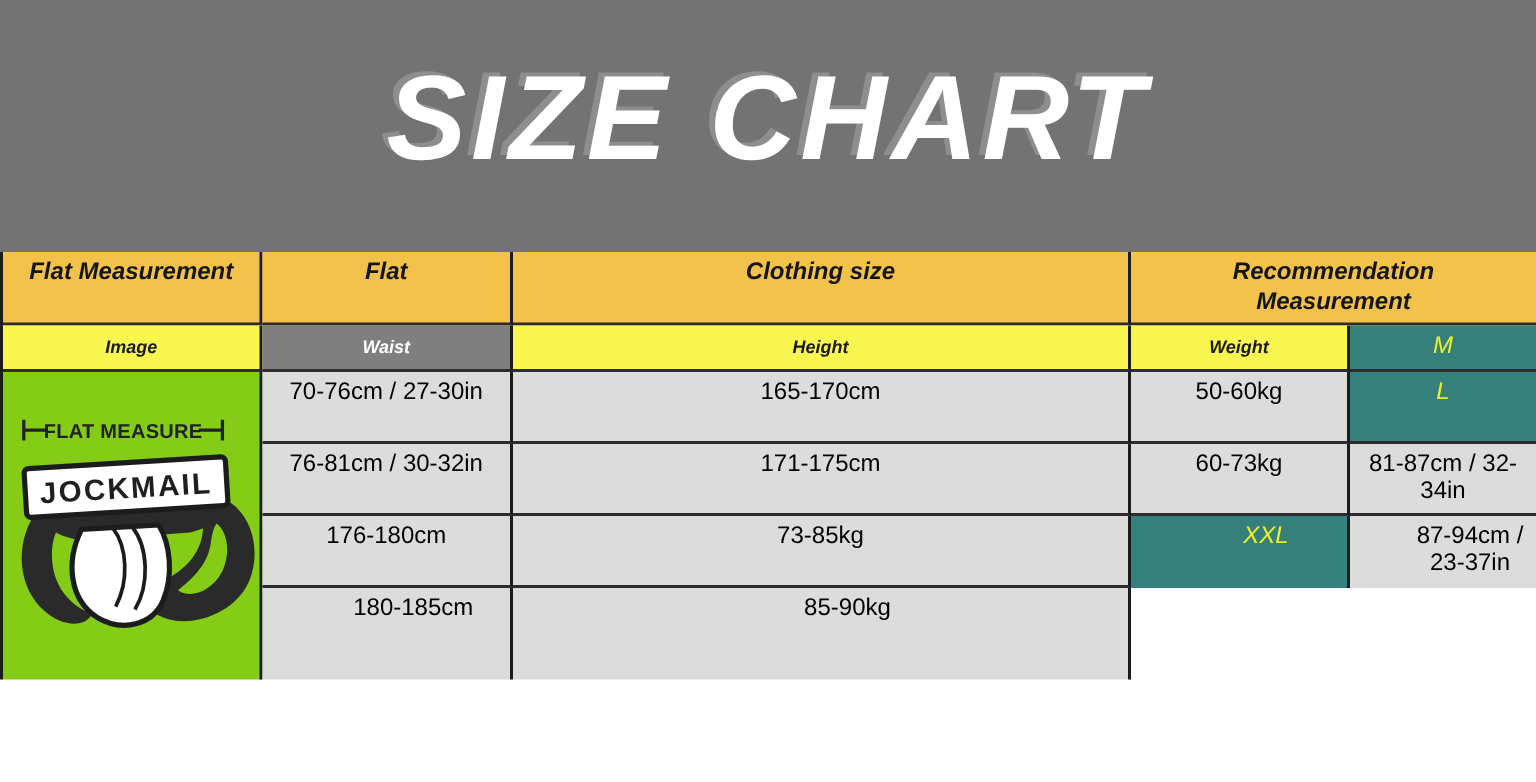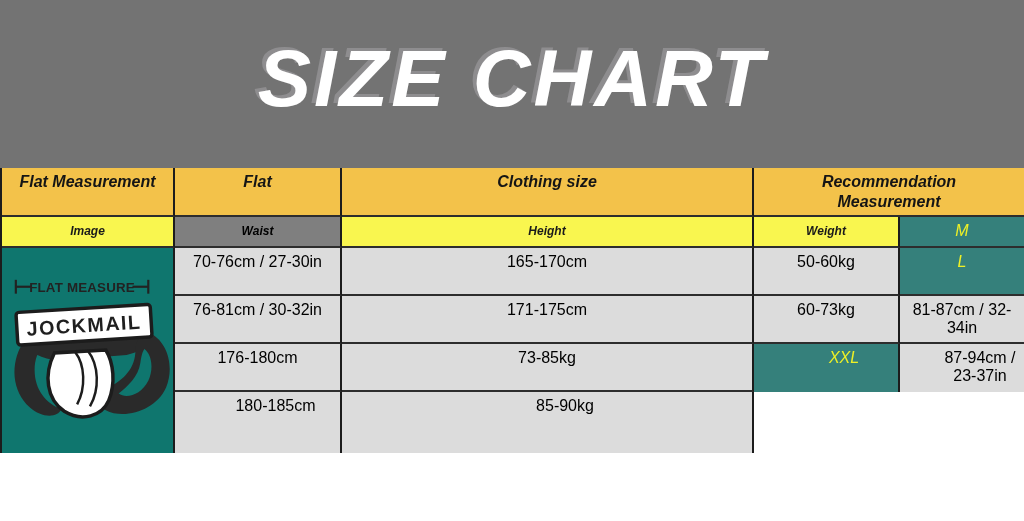--- a/index.html
+++ b/index.html
@@ -65,7 +65,7 @@
   }
   .hdr2-gray {
     background: #7f7f7f;
-    color: #000000;
+    color: #ffffff;
   }
   .meas-span { grid-column: 4 / 6; }
   .image-cell {

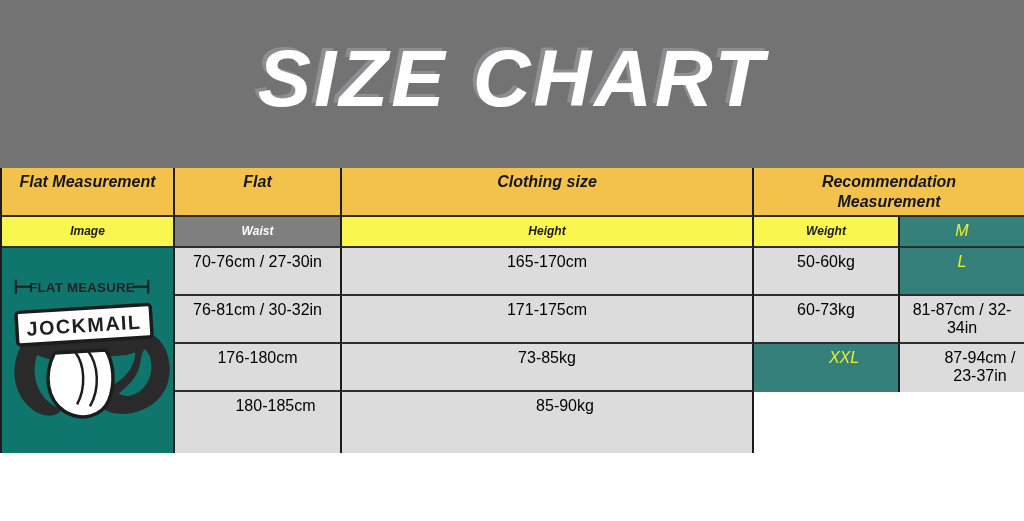--- a/index.html
+++ b/index.html
@@ -70,7 +70,7 @@
   .meas-span { grid-column: 4 / 6; }
   .image-cell {
     grid-row: 3 / 7;
-    background: #0f766e;
+    background: #84cc16;
     border-bottom: none;
     padding: 0;
   }

